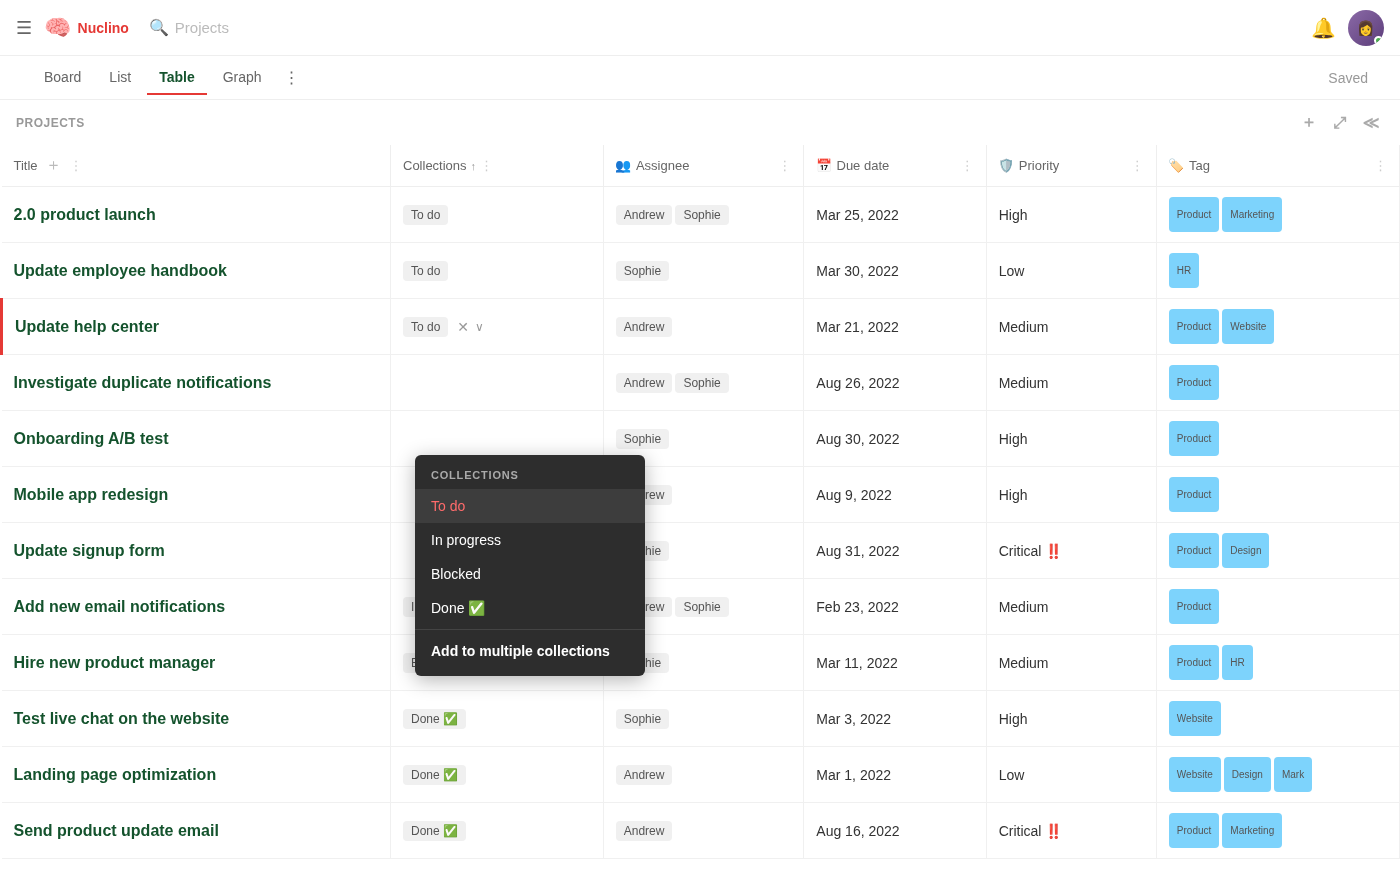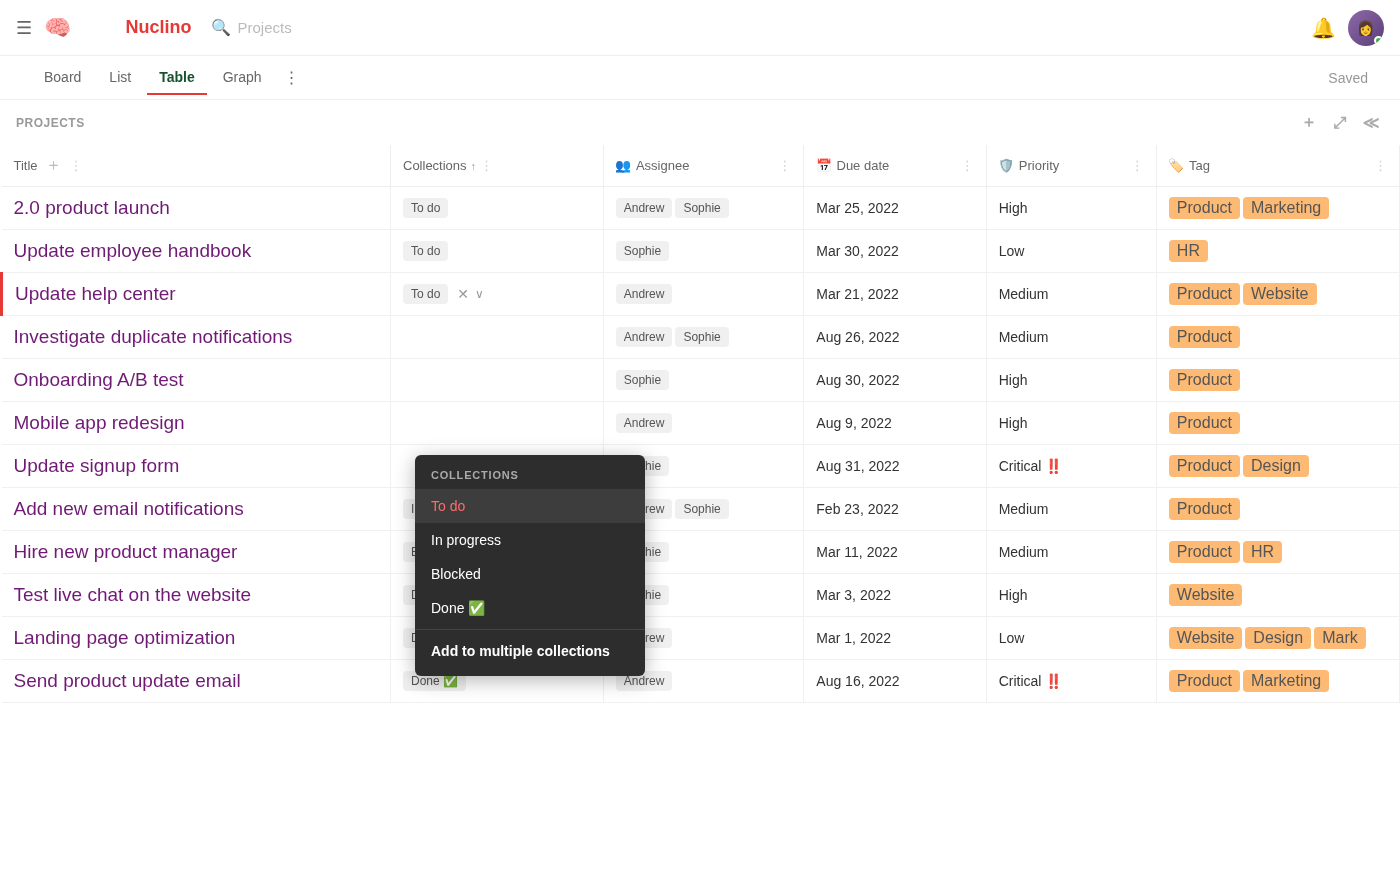--- a/index.html
+++ b/index.html
@@ -13,7 +13,7 @@
     .hamburger { cursor: pointer; color: #666; font-size: 18px; }
     .logo { display: flex; align-items: center; gap: 6px; }
     .logo-icon { font-size: 22px; }
-    .logo-text { font-size: 18px; font-weight: 700; color: #e53935; margin-left: 48px; }
+    .logo-text { font-size: 14px; font-weight: 700; color: #e53935; }
     .search-area { display: flex; align-items: center; gap: 6px; color: #aaa; font-size: 15px; margin-left: 8px; }
     .search-icon { font-size: 16px; }
     .spacer { flex: 1; }

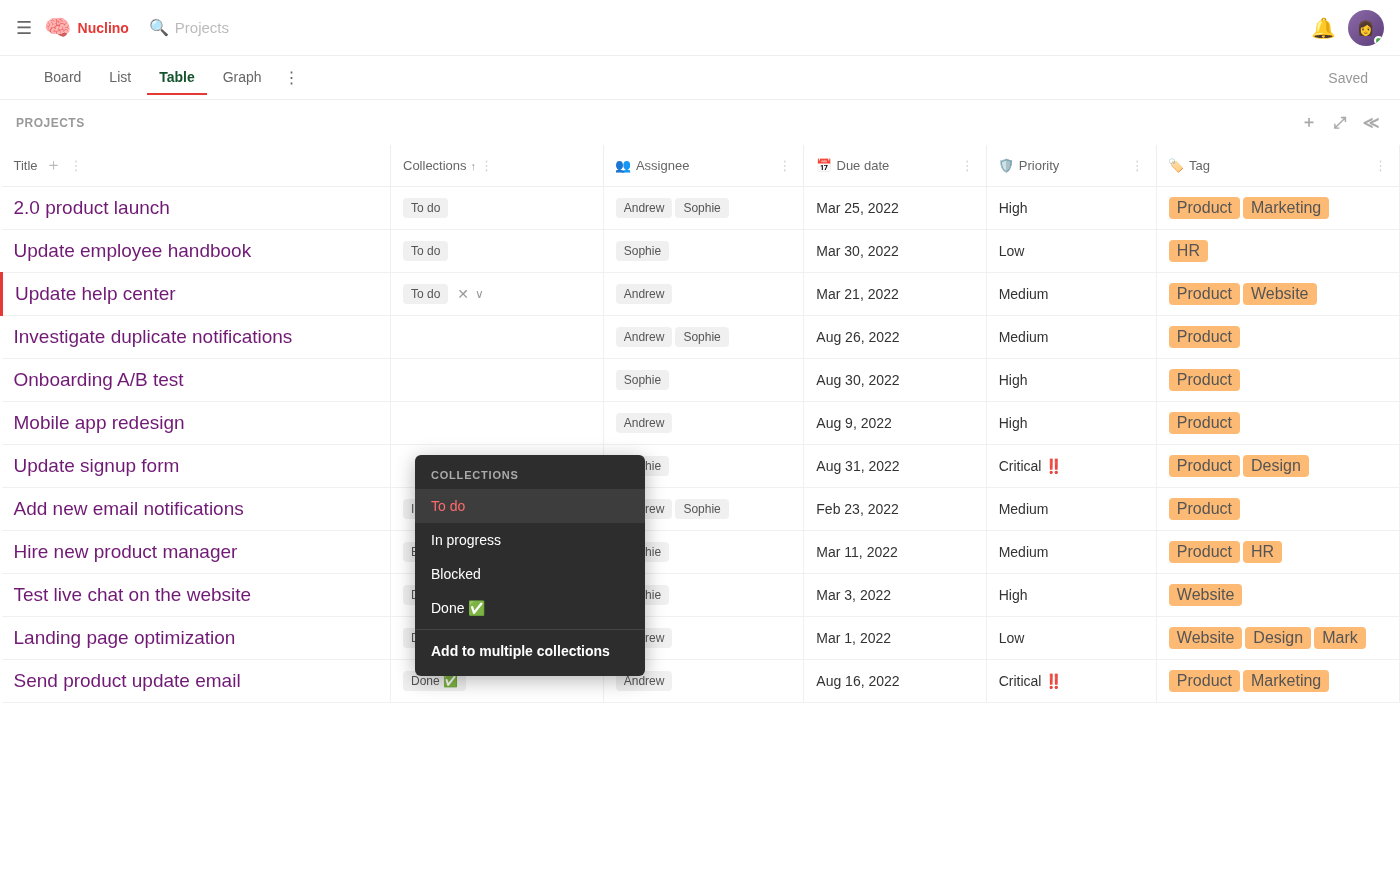--- a/index.html
+++ b/index.html
@@ -47,7 +47,7 @@
     thead th .col-header { display: flex; align-items: center; gap: 4px; }
     tbody tr { border-bottom: 1px solid #f0f0f0; }
     tbody td { padding: 10px 12px; border-right: 1px solid #f0f0f0; vertical-align: middle; font-size: 14px; }
-    .title-col { font-size: 19px; color: #701a75; }
+    .title-col { font-size: 16px; color: #14532d; font-weight: bold; }
     .active-row td:first-child { border-left: 3px solid #e53935; }
 
     

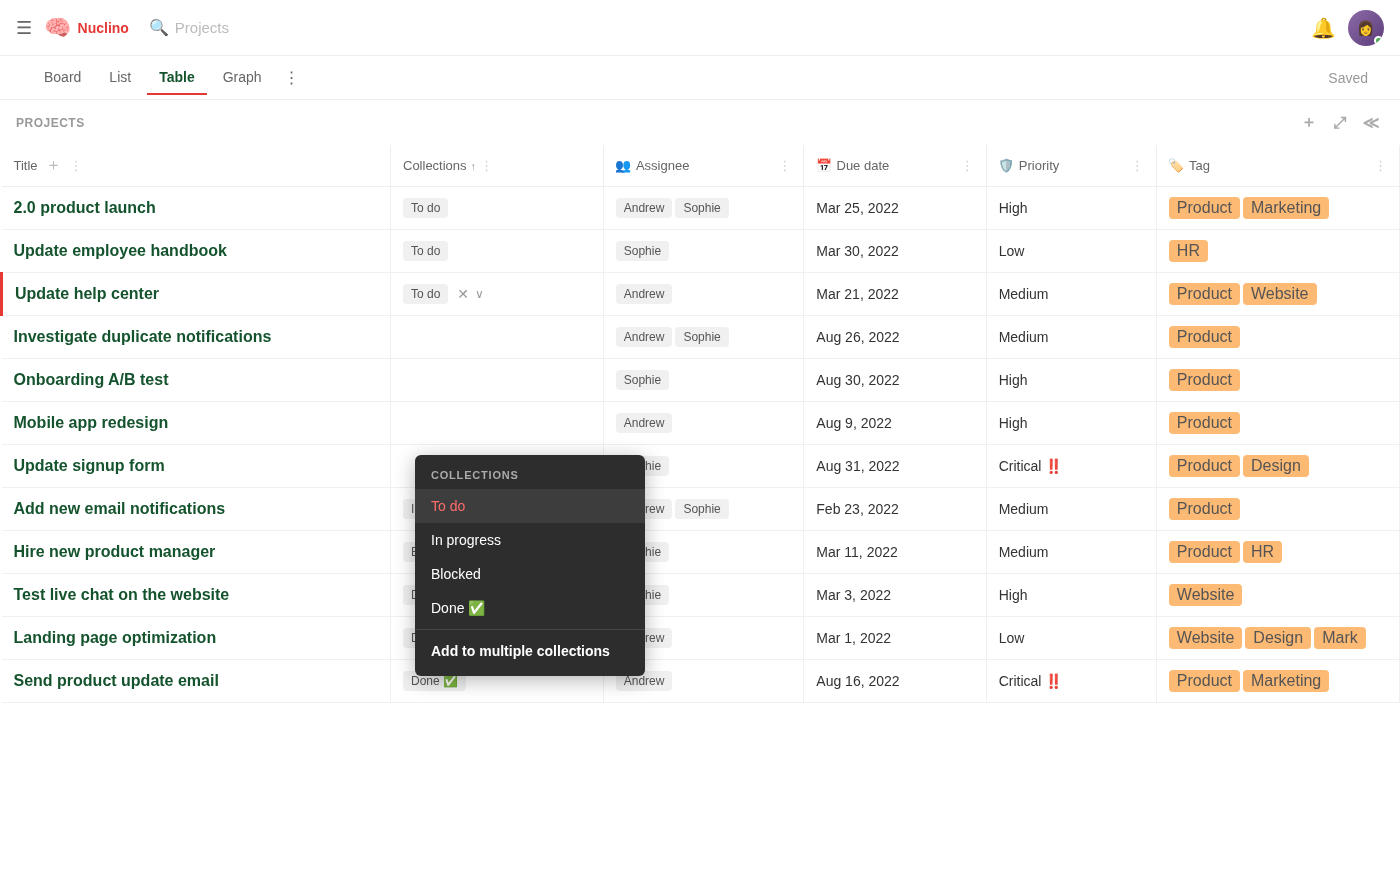--- a/index.html
+++ b/index.html
@@ -53,7 +53,7 @@
     
     .badge { display: inline-block; padding: 3px 8px; border-radius: 4px; font-size: 12px; background: #f0f0f0; color: #555; margin-right: 3px; white-space: nowrap; }
     .critical-icon { color: #e53935; }
-    .tag-badge { display: inline-block; padding: 2px 8px; border-radius: 4px; font-size: 16px; background: #fdba74; color: #555; margin-right: 3px; }
+    .tag-badge { display: inline-block; padding: 12px 8px; border-radius: 4px; font-size: 10px; background: #7dd3fc; color: #555; margin-right: 3px; }
 
     
     .dropdown-overlay {

